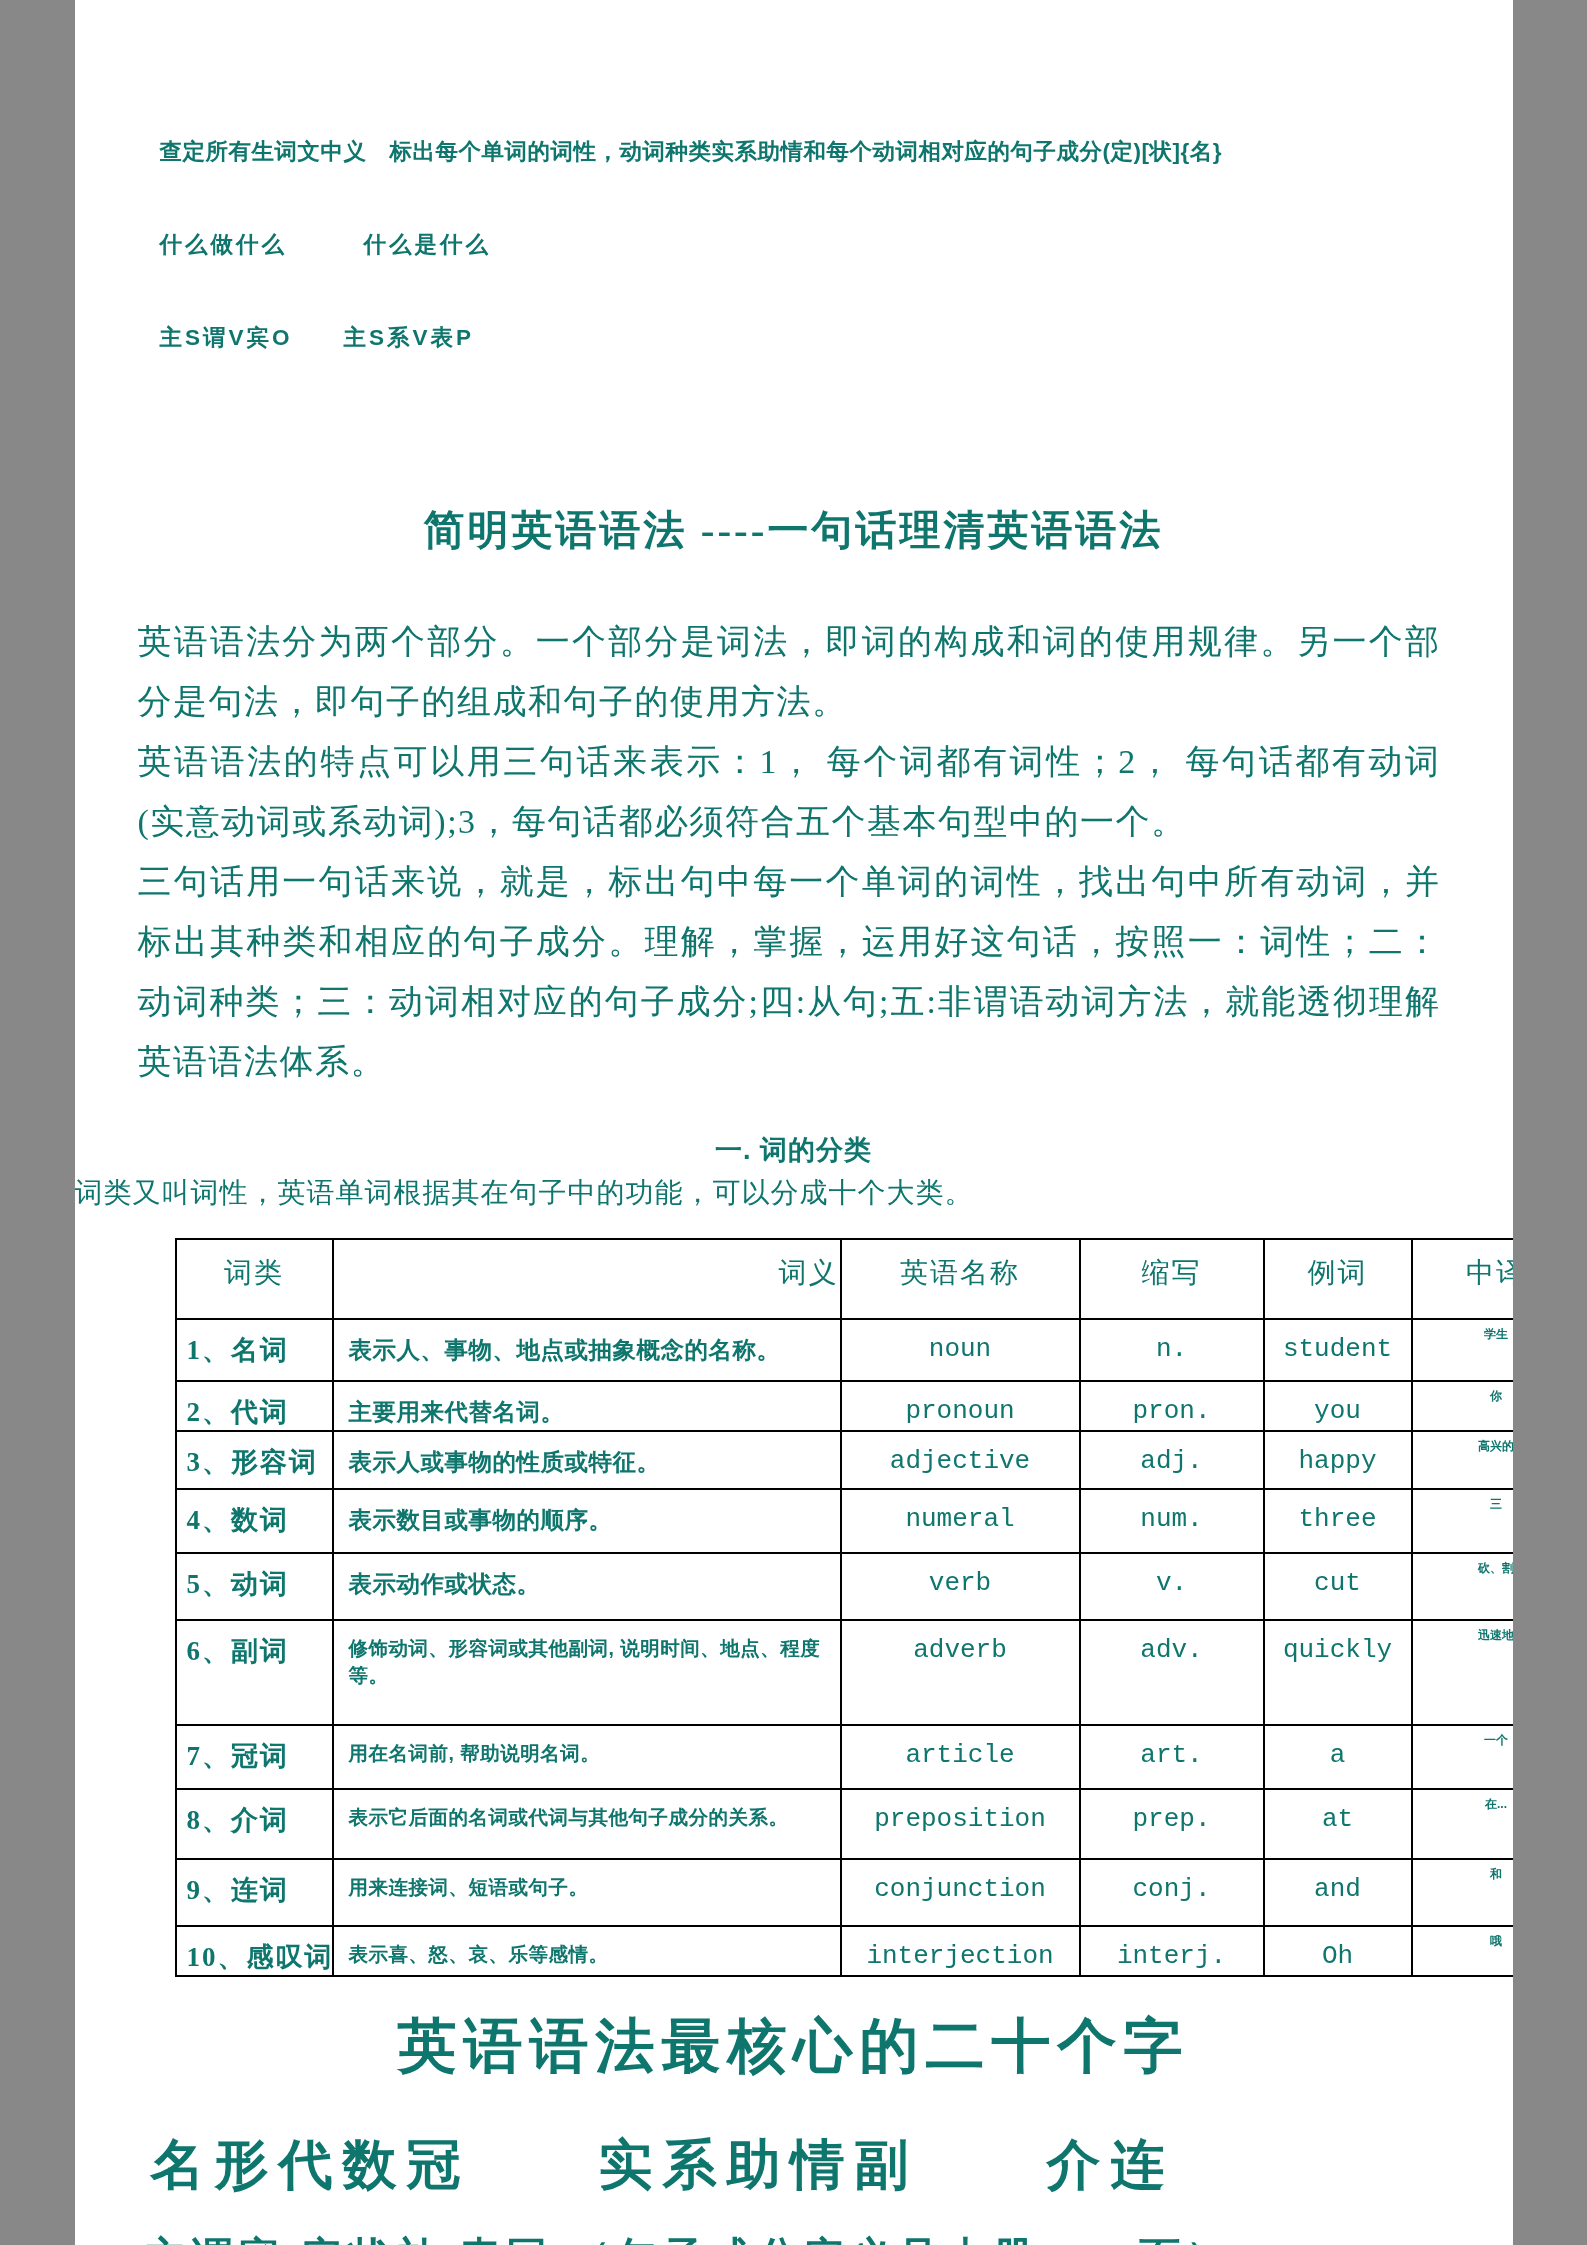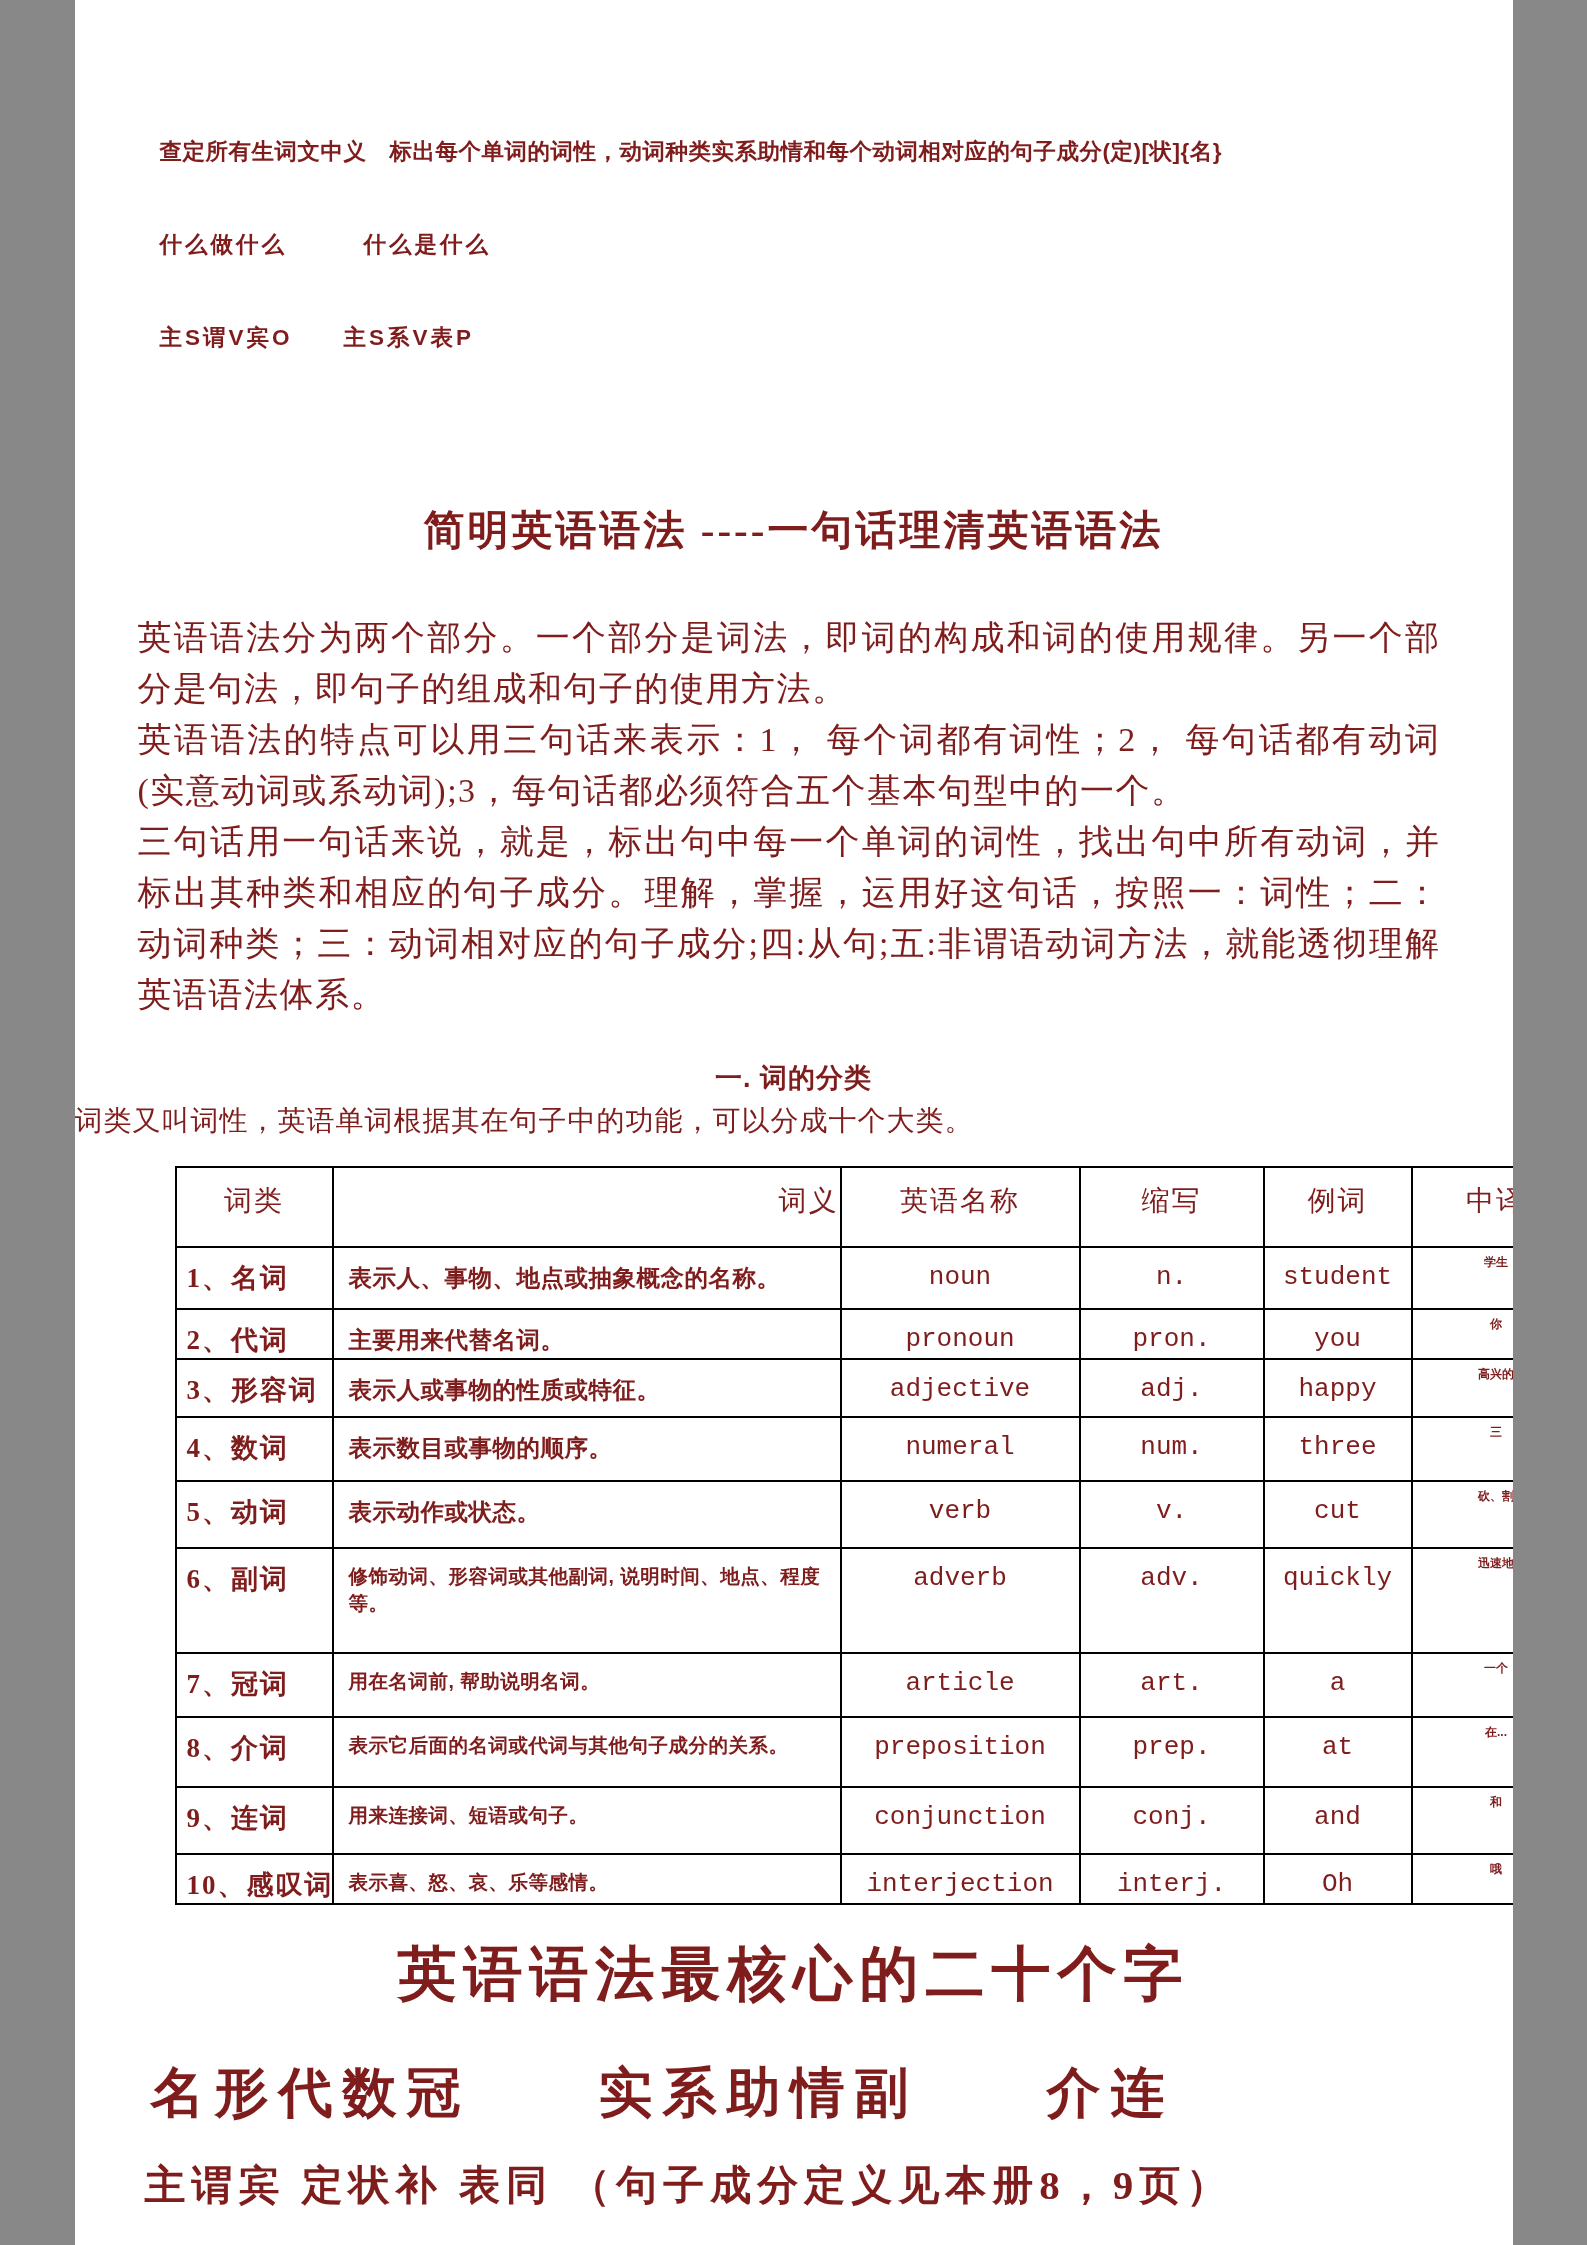--- a/index.html
+++ b/index.html
@@ -5,7 +5,7 @@
   html,body { margin:0; padding:0; background:#888; }
   .page {
     width:1438px; height:2245px; margin:0 auto; background:#ffffff;
-    position:relative; overflow:hidden; color:#7f1d1d;
+    position:relative; overflow:hidden; color:#0f766e;
     font-family:"Liberation Serif", serif;
   }
   

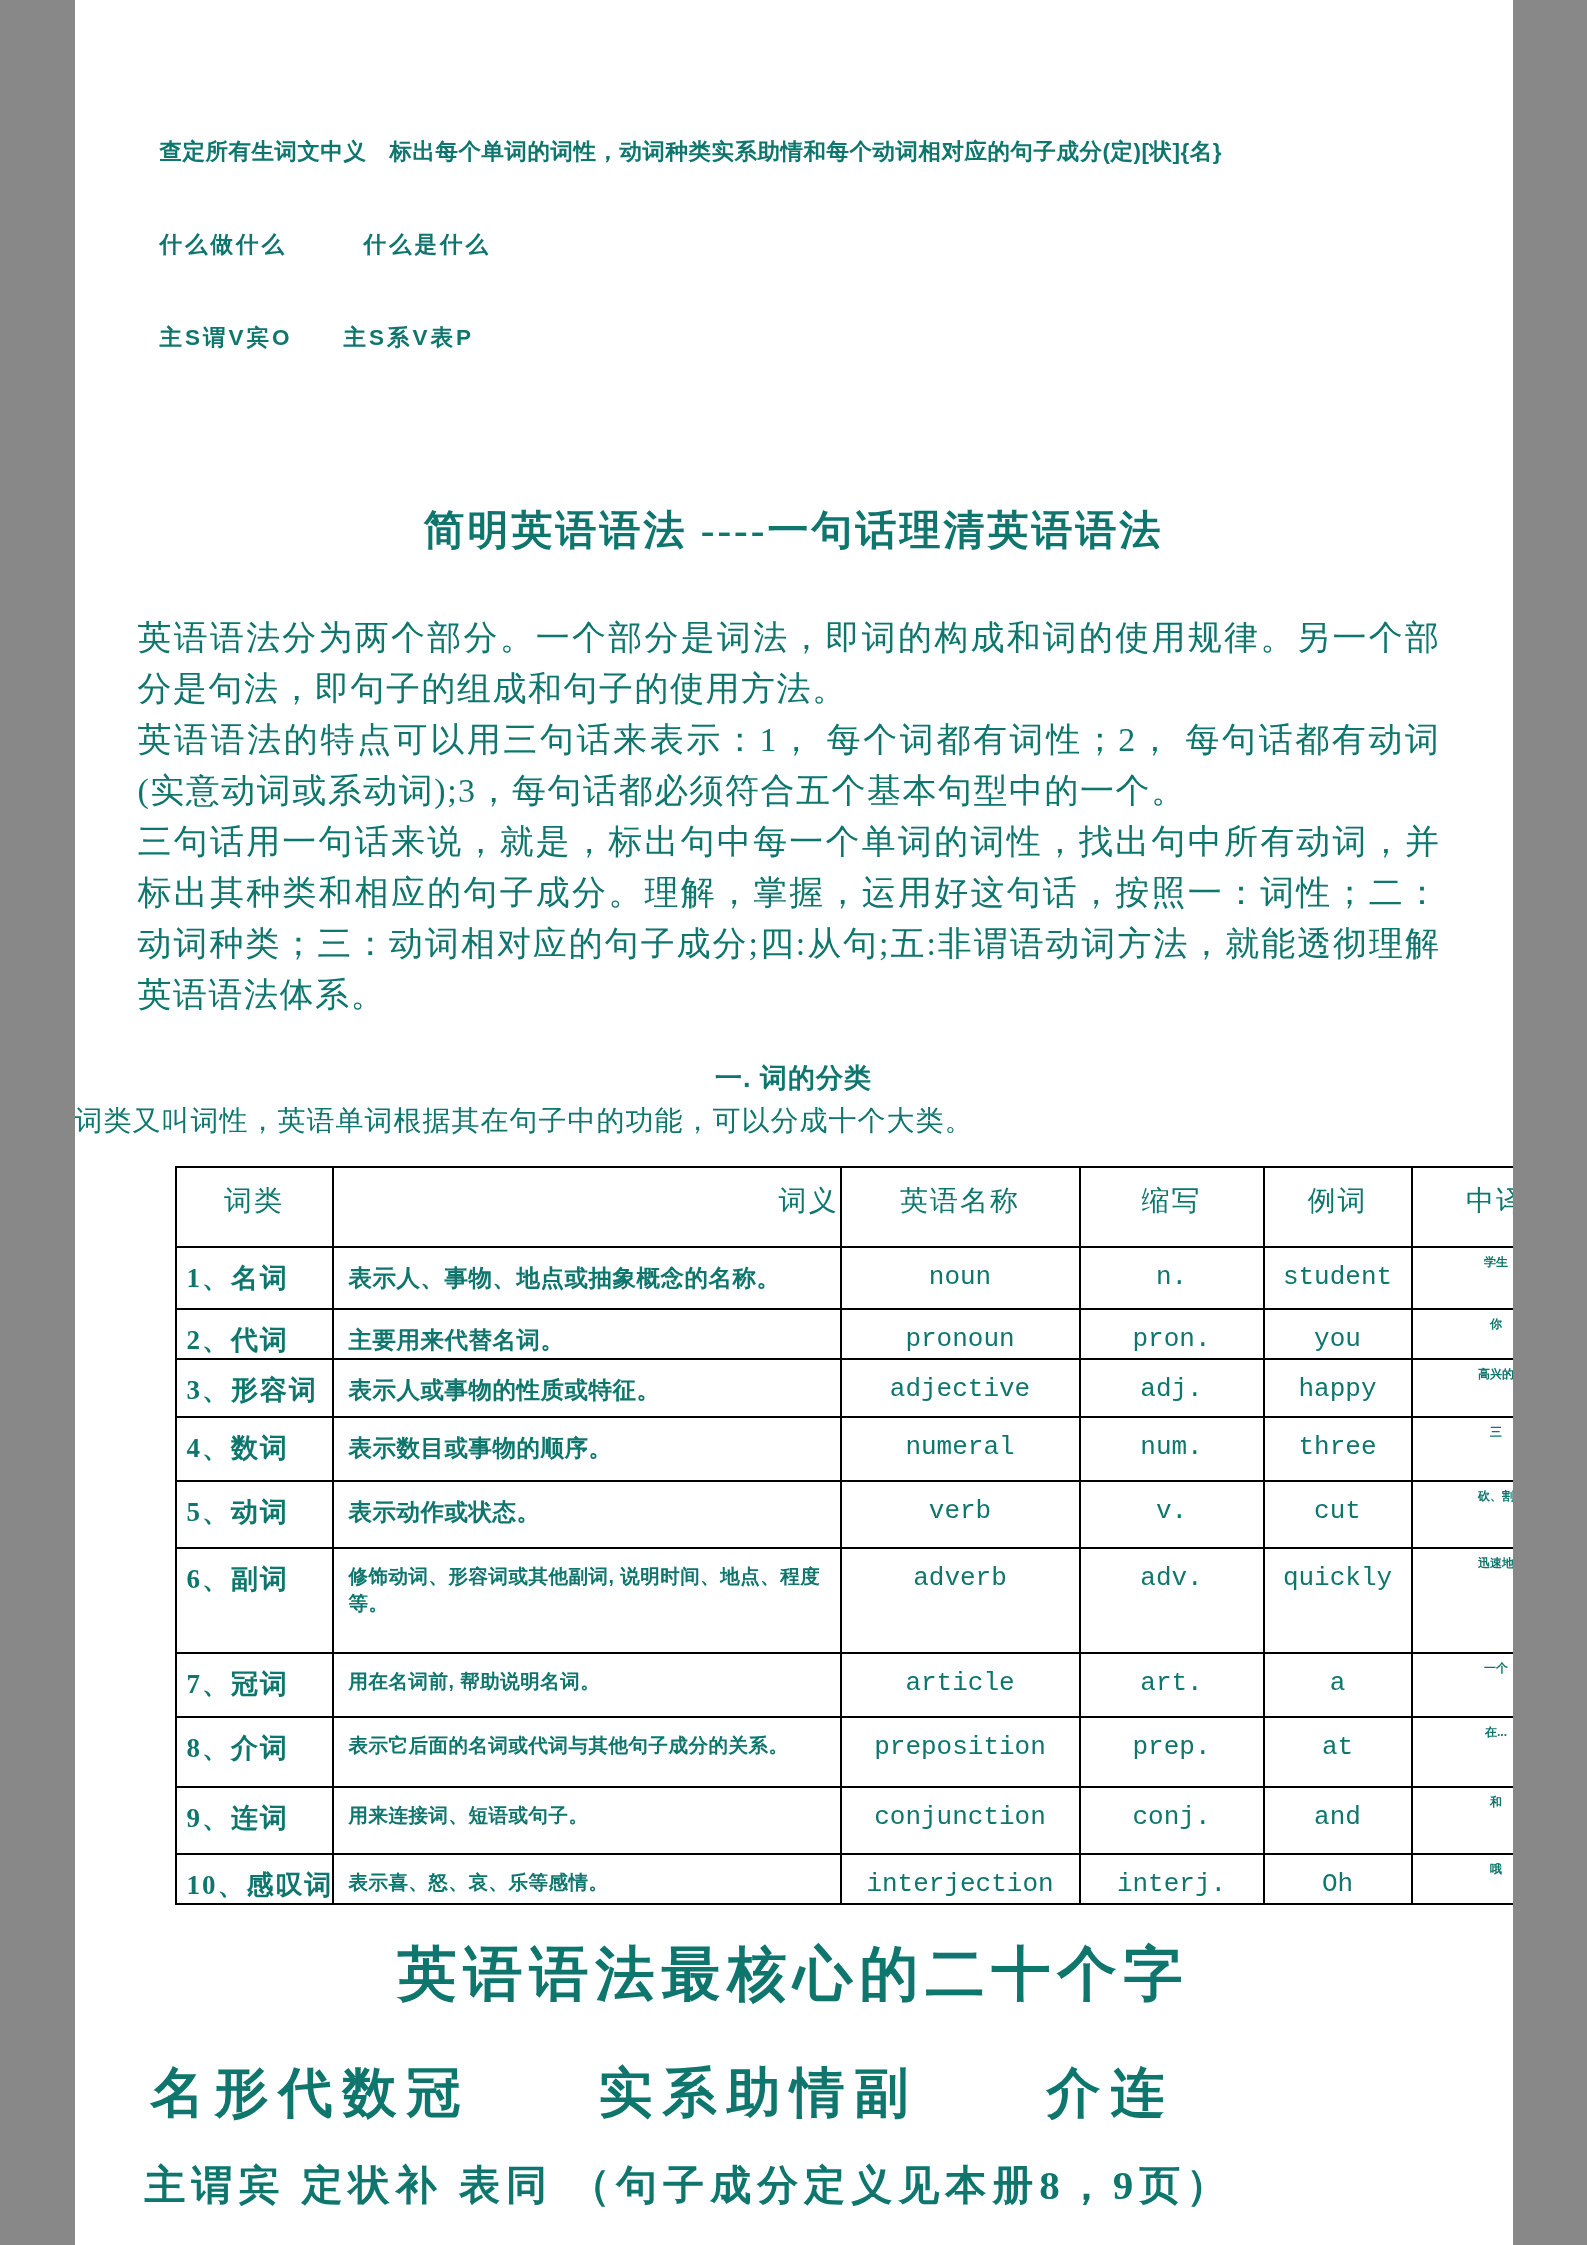--- a/index.html
+++ b/index.html
@@ -25,7 +25,7 @@
   
   .intro {
     margin:54px 72px 0 63px;
-    font-size:34px; line-height:51px; letter-spacing:1.5px;
+    font-size:34px; line-height:60px; letter-spacing:1.5px;
     text-align:justify;
   }
   

